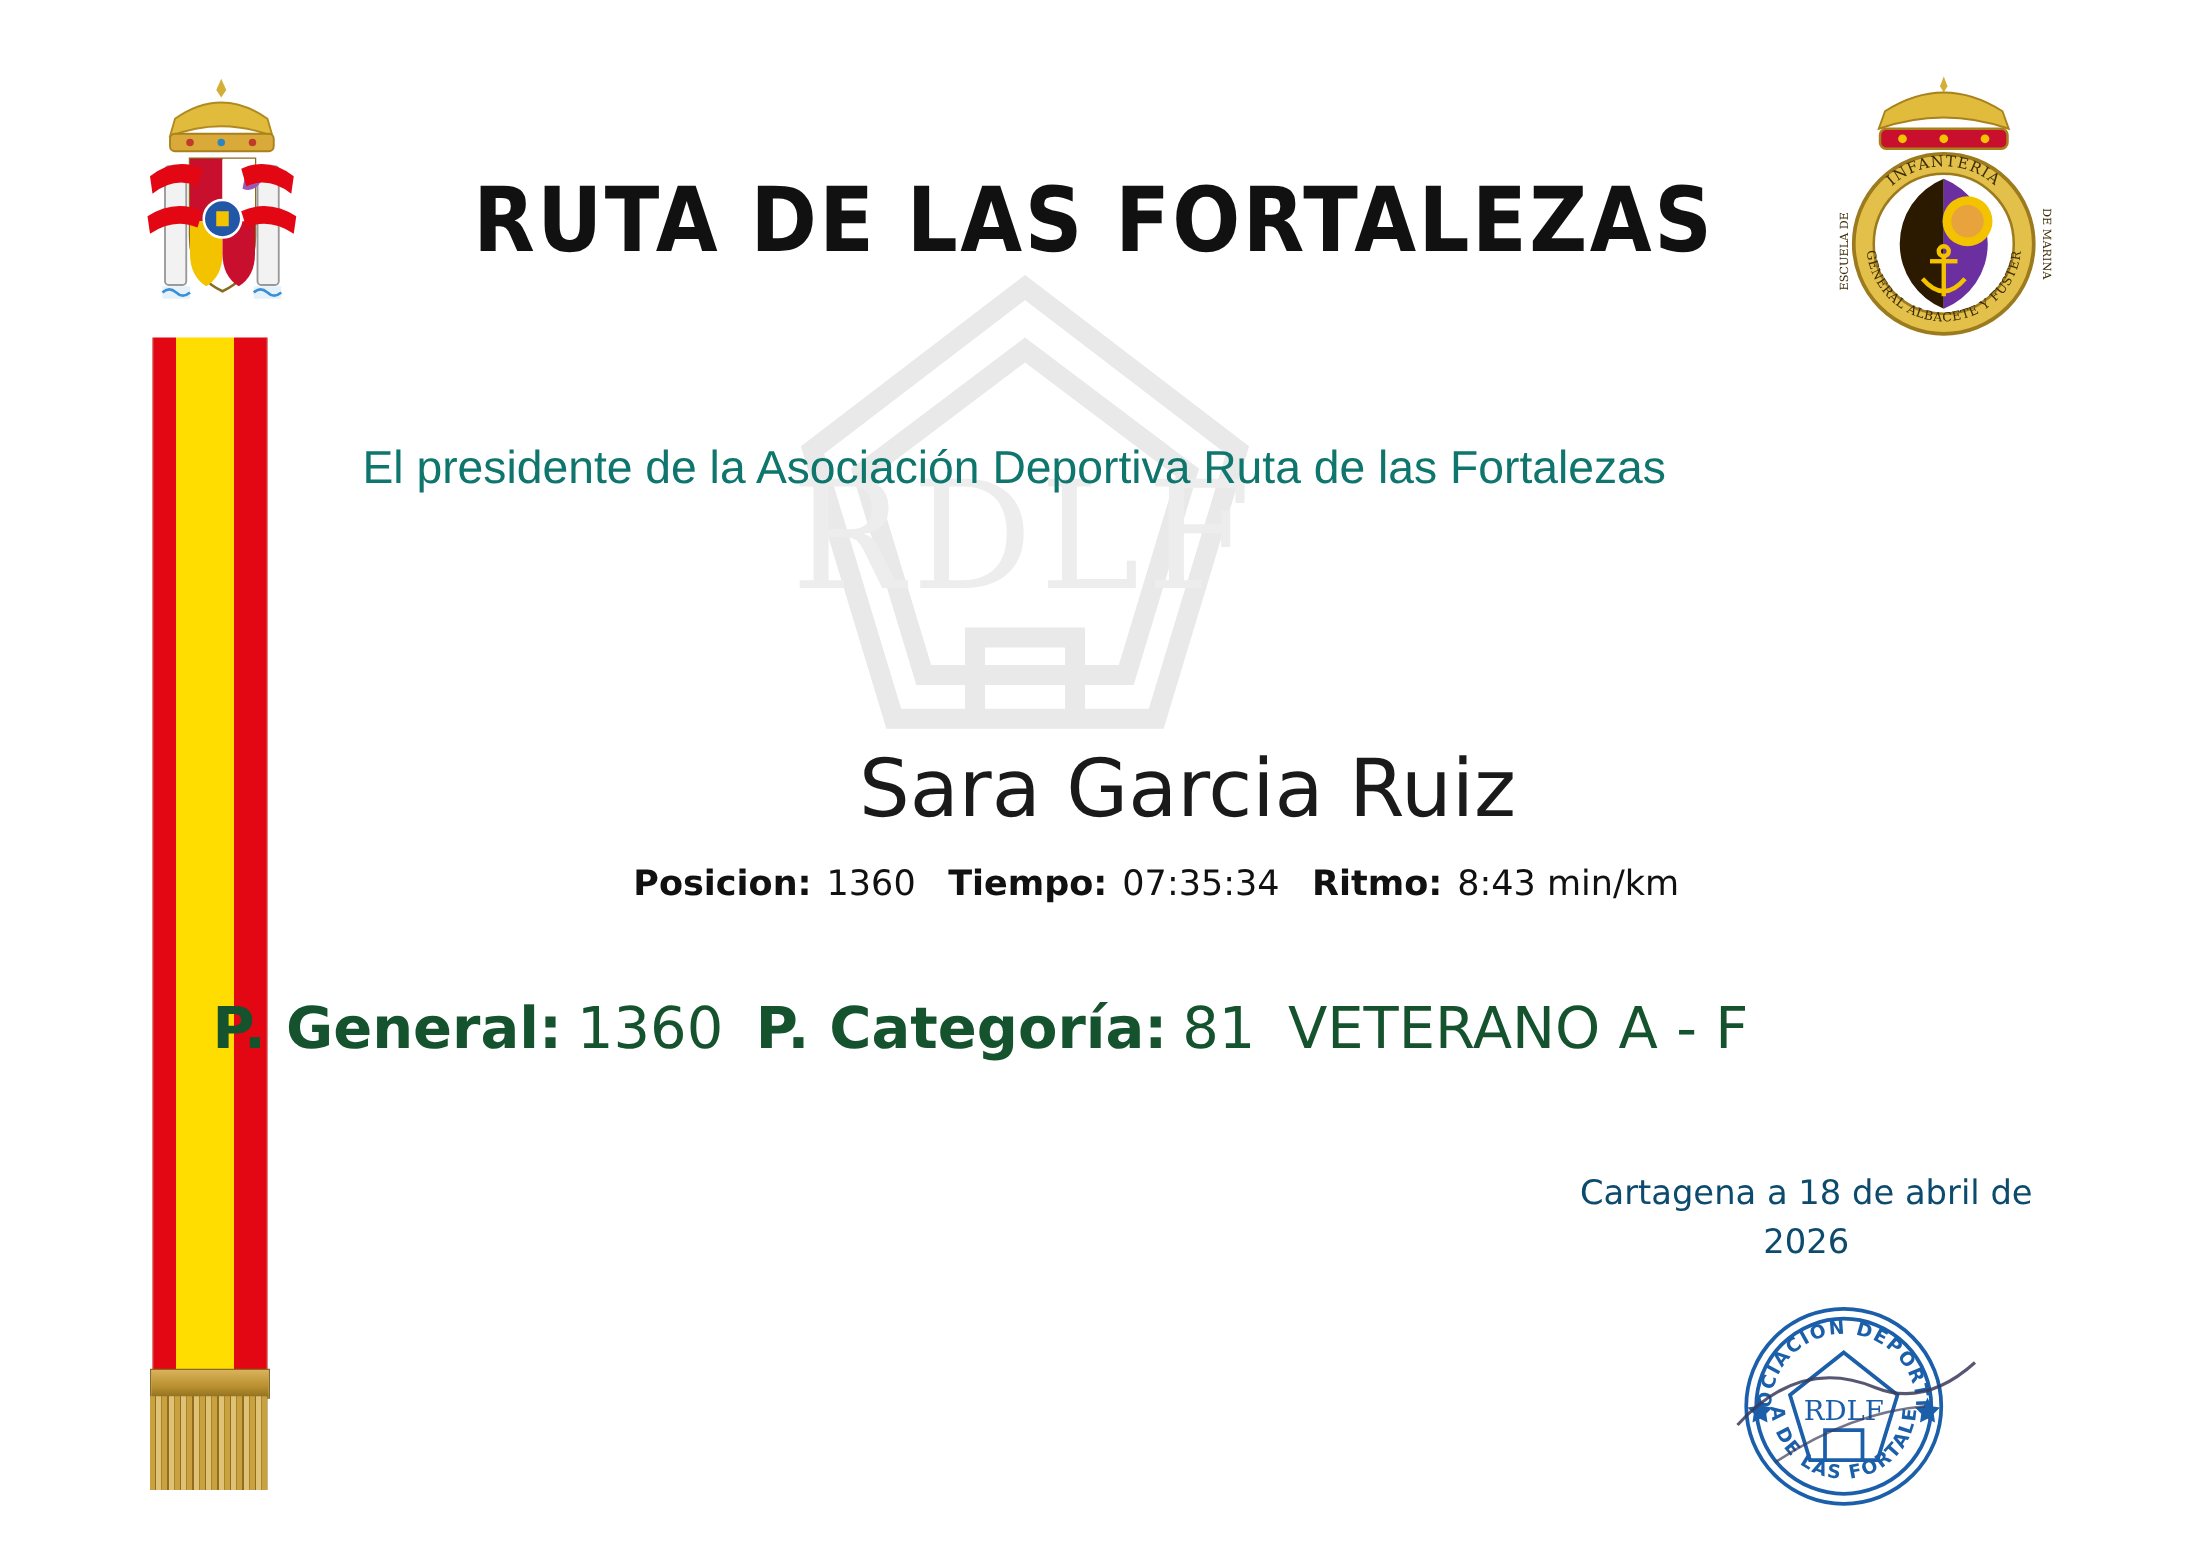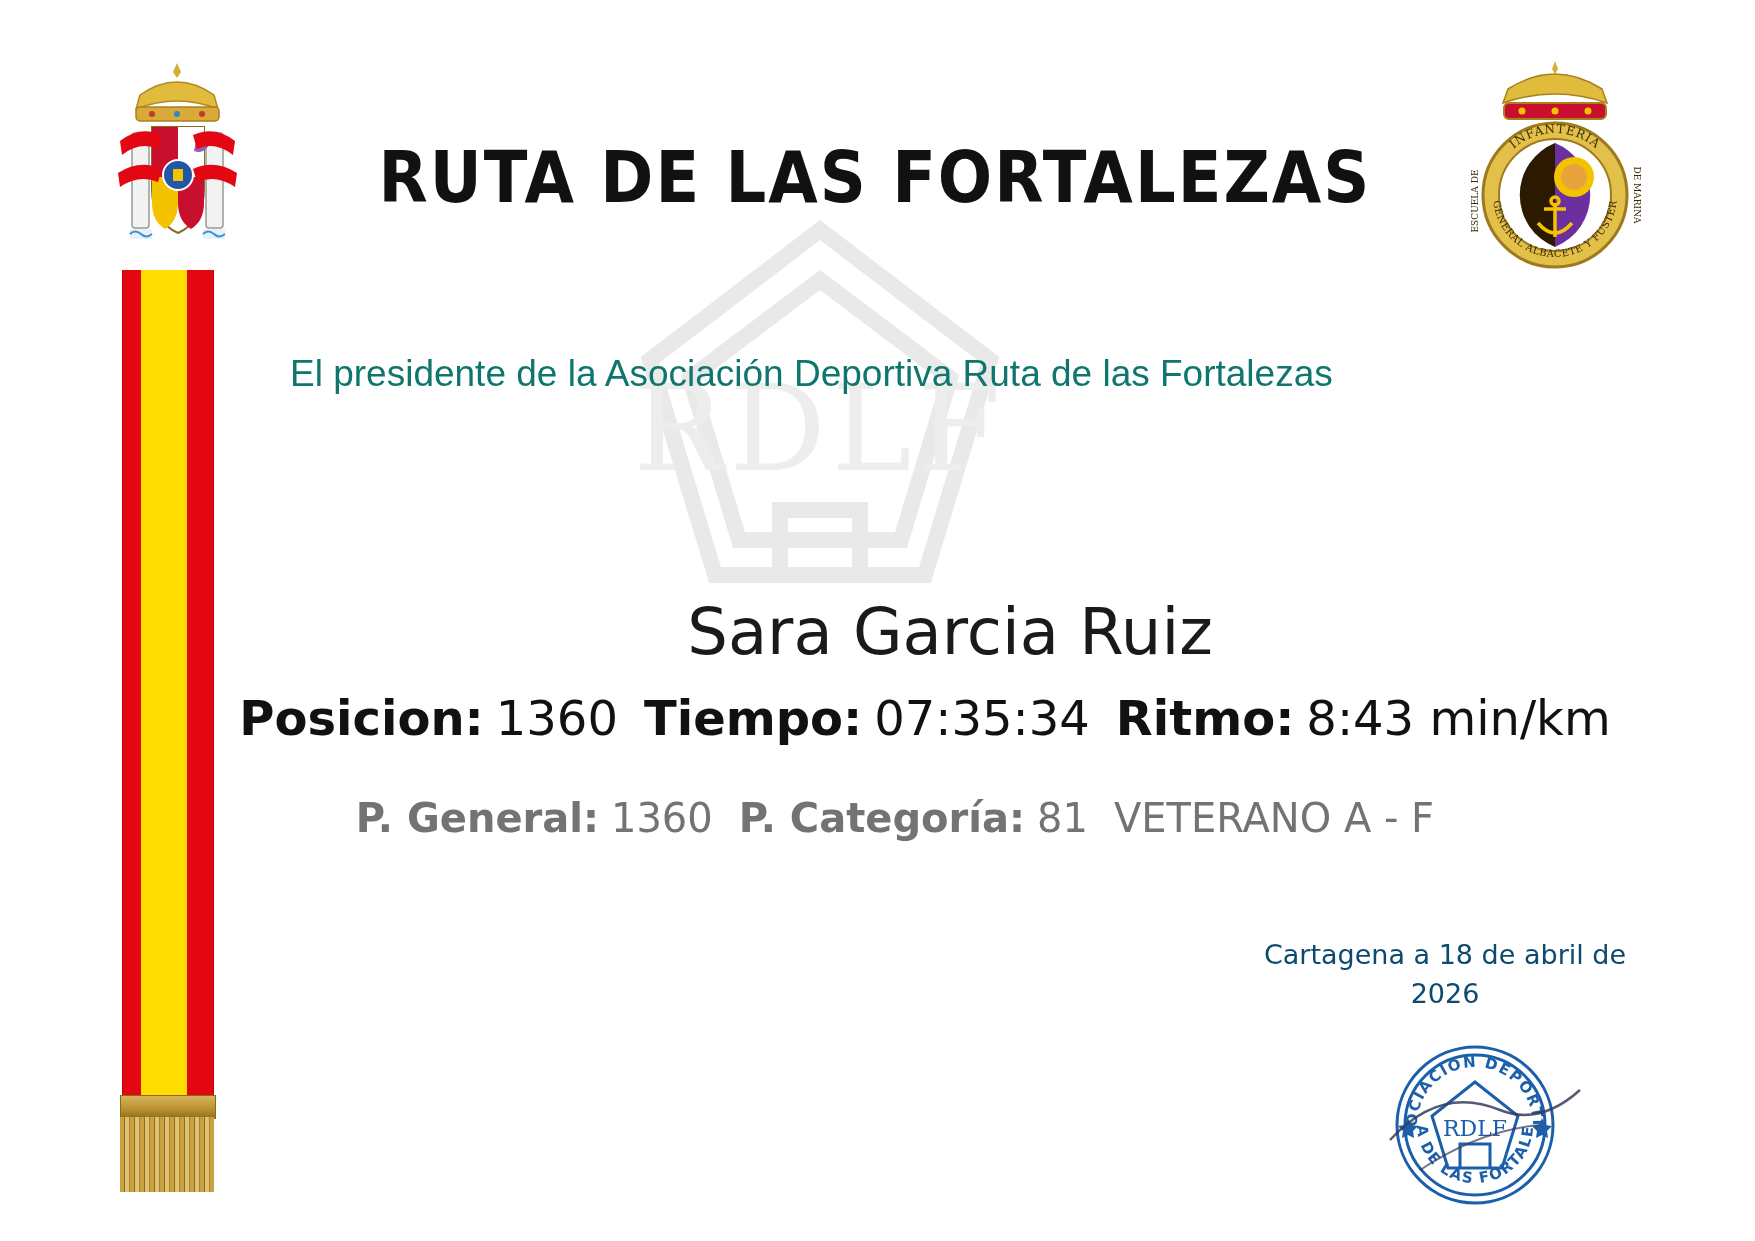--- a/index.html
+++ b/index.html
@@ -139,7 +139,7 @@
     top: 690px;
     width: 1450px;
     text-align: center;
-    font-size: 48px;
+    font-size: 28px;
     color: #111;
     z-index: 3;
     white-space: nowrap;

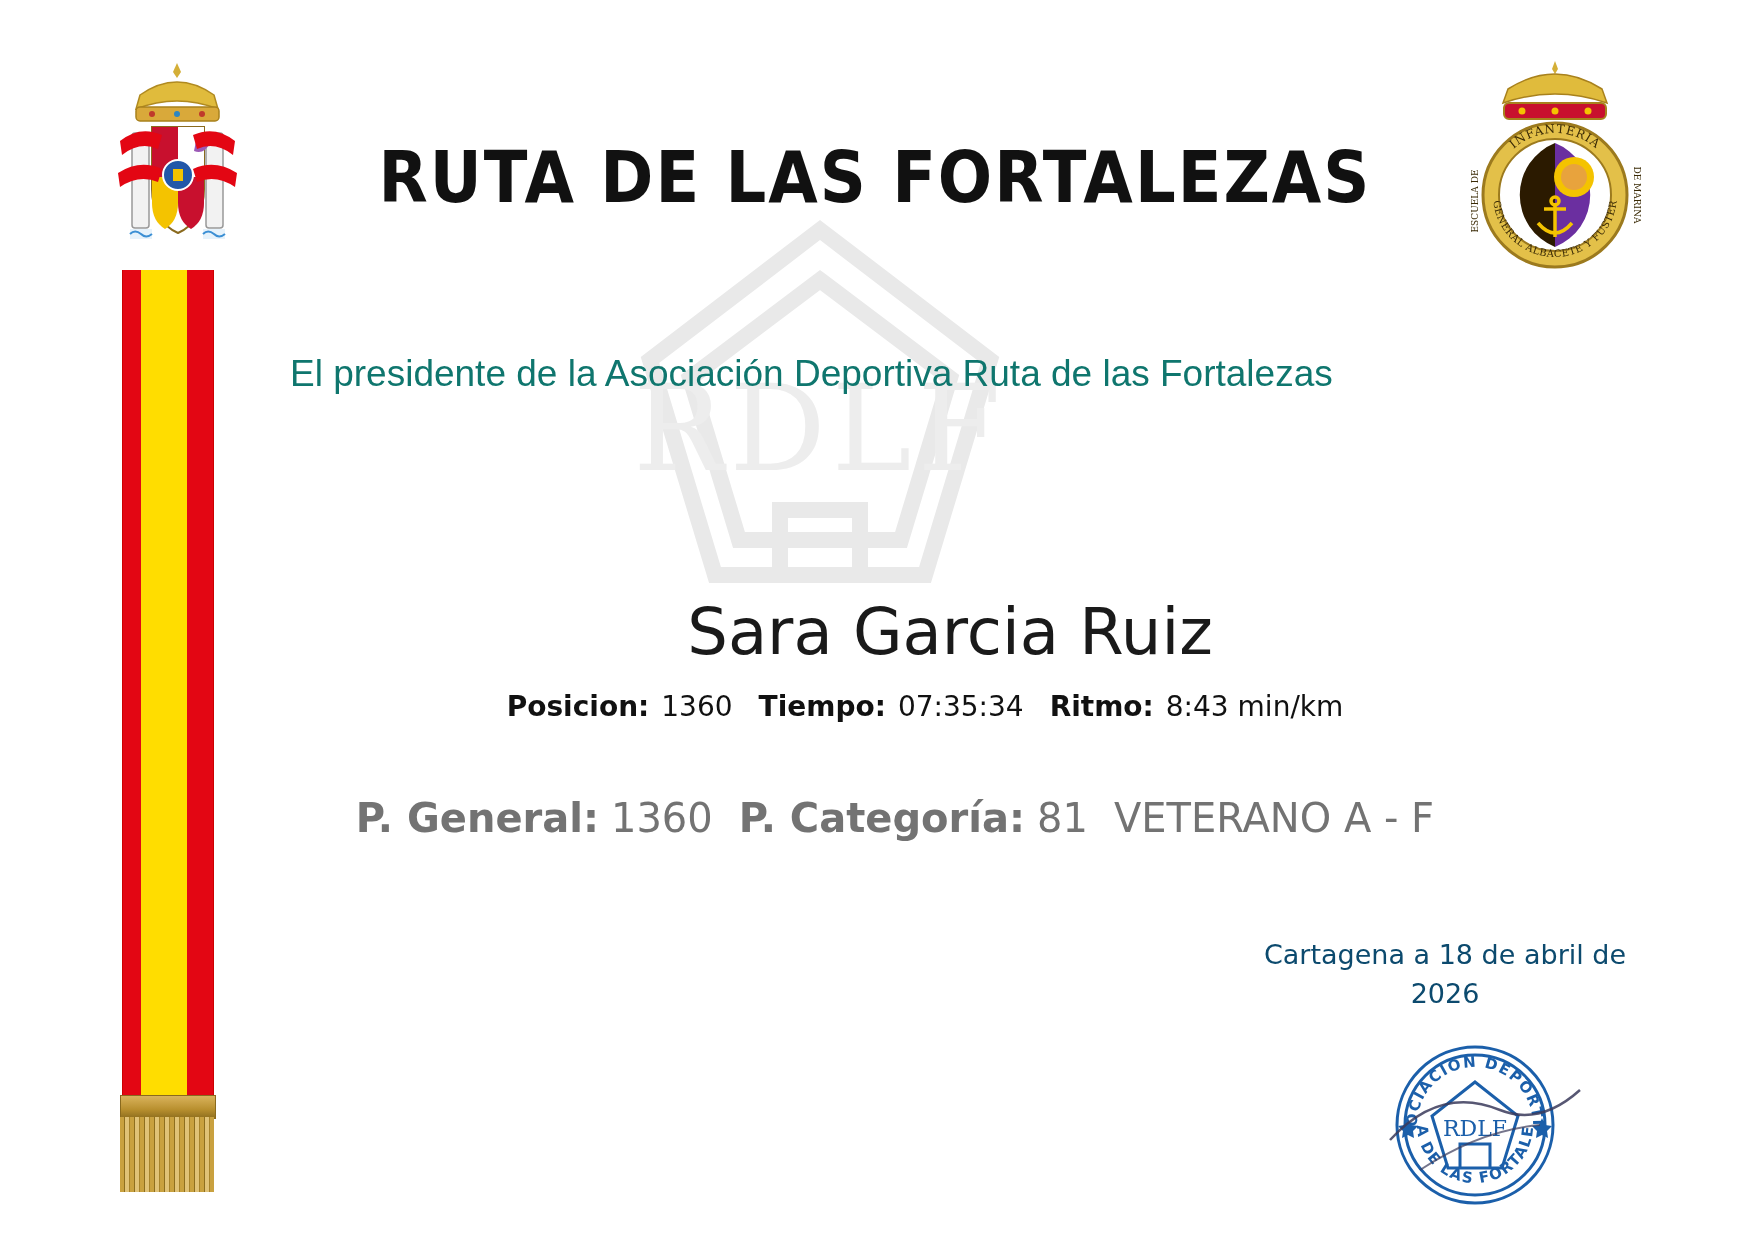--- a/index.html
+++ b/index.html
@@ -149,9 +149,8 @@
     left: 170px;
     top: 795px;
     width: 1450px;
-    text-align: center;
-    font-size: 40px;
-    color: #737373;
+    font-size: 46px;
+    color: #14532d;
     z-index: 3;
     white-space: nowrap;
   }

